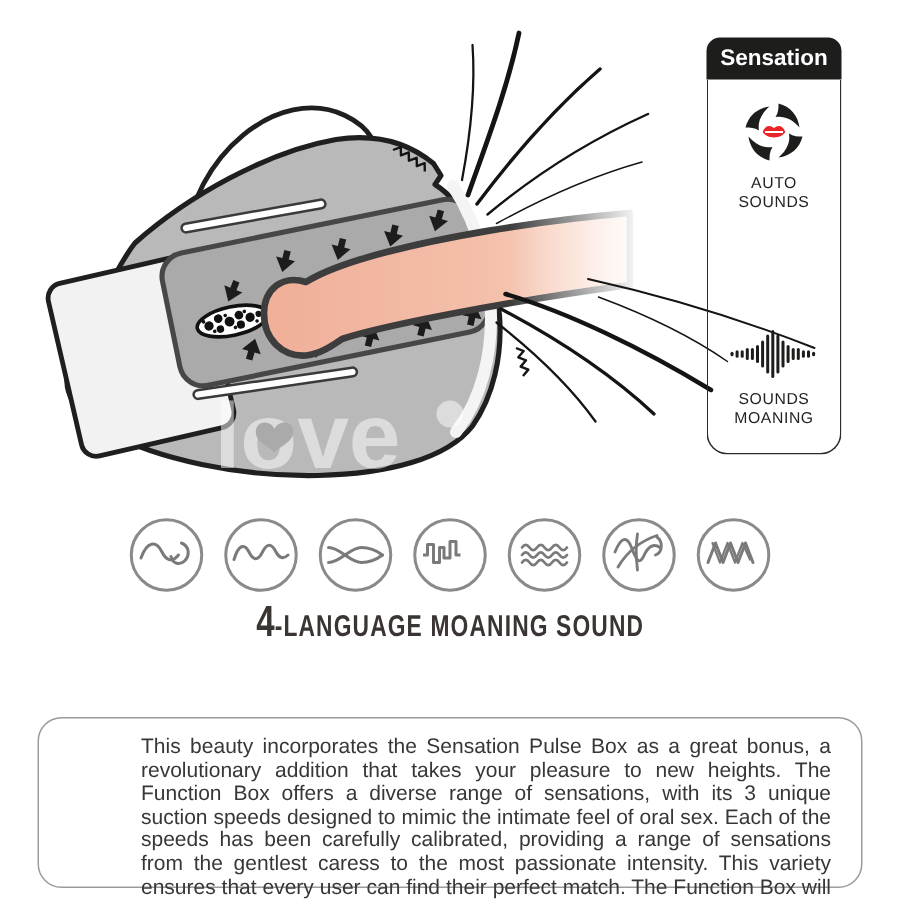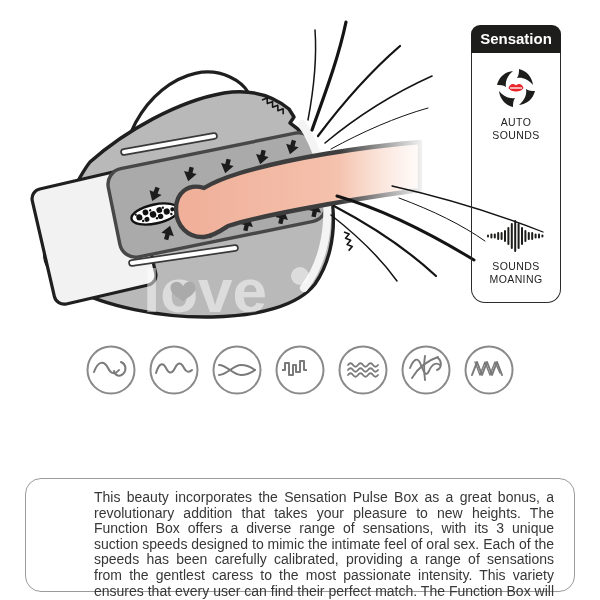--- a/index.html
+++ b/index.html
@@ -246,6 +246,9 @@
   </div>
 
   <div class="headline">
+    <div>
+      <span class="hl-line"><span class="hl-num">4</span><span>-LANGUAGE MOANING SOUND</span></span>
+    </div>
   </div>
 
   <div class="desc-box">

